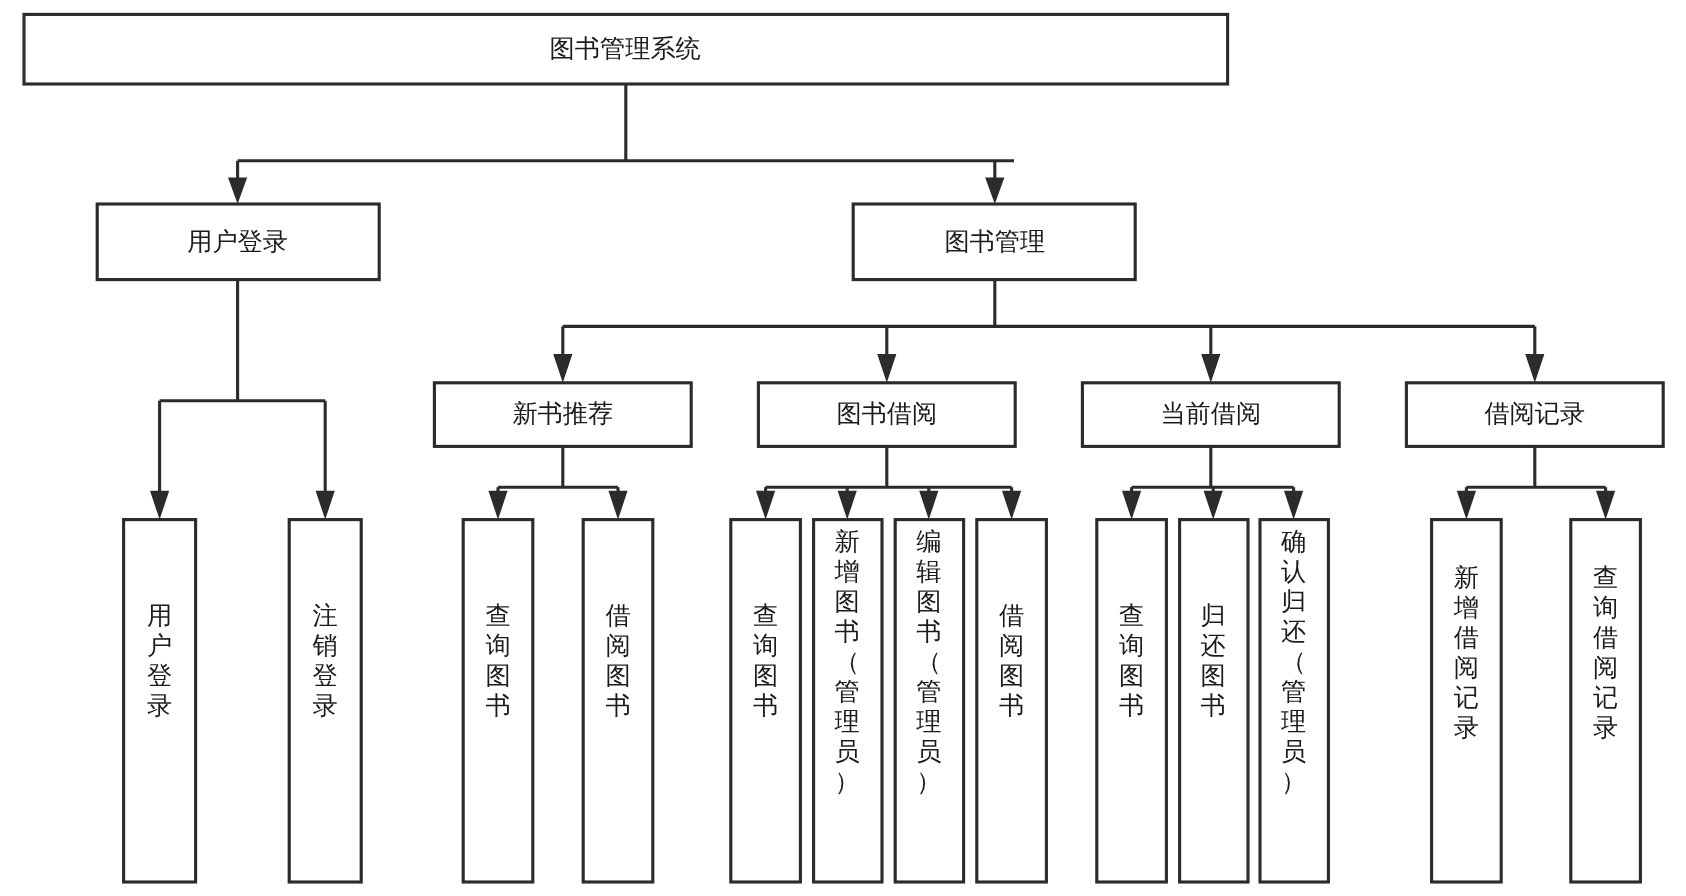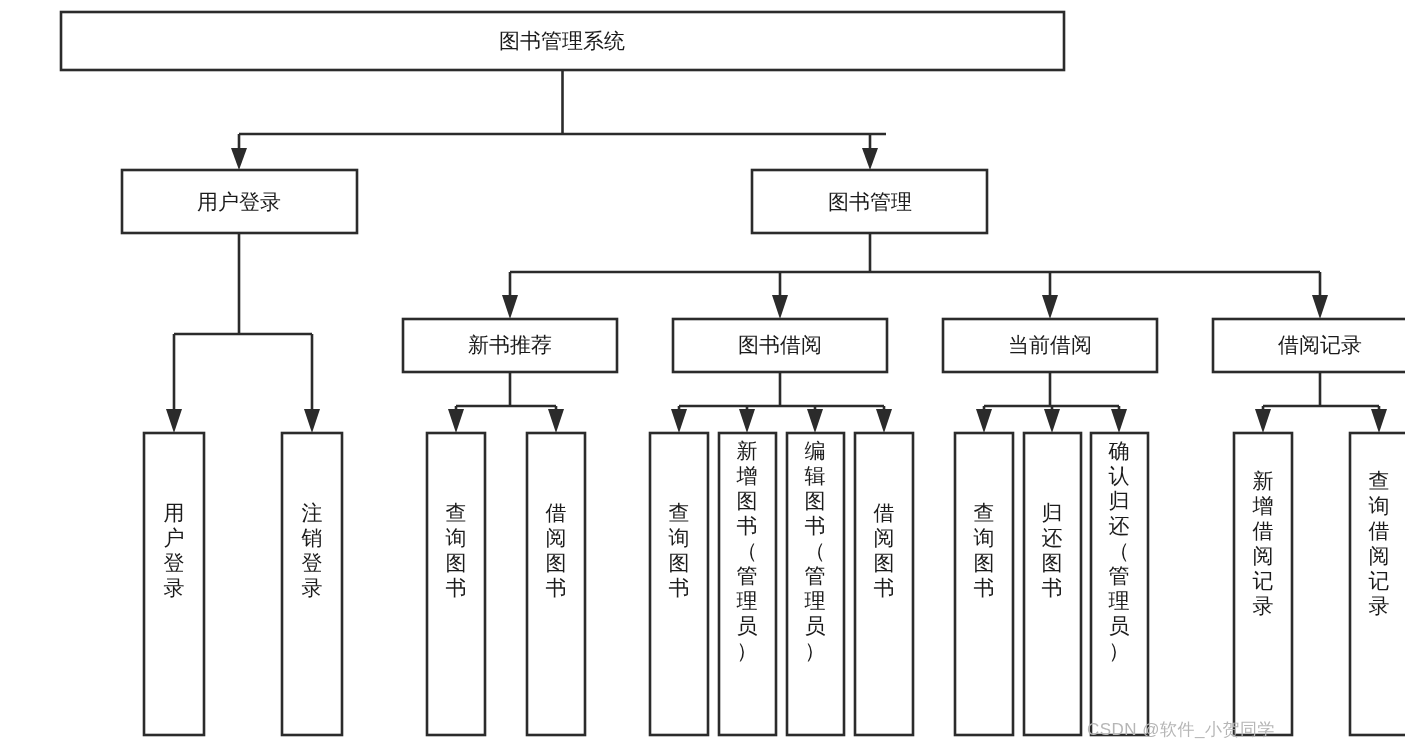--- a/index.html
+++ b/index.html
@@ -18,7 +18,6 @@
     position: relative;
     width: 1244px;
     height: 747px;
-    margin-left: 41px;
   }
   svg#flow {
     position: absolute;

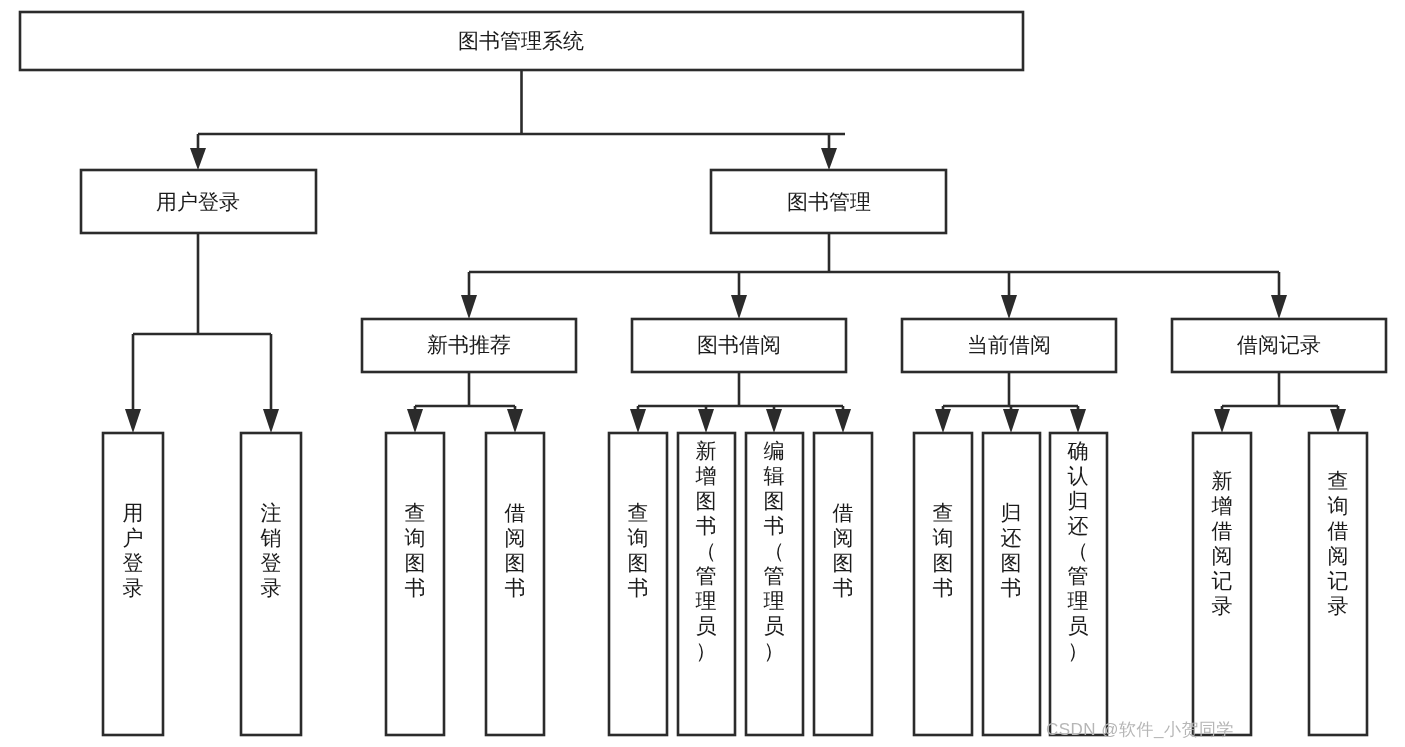--- a/index.html
+++ b/index.html
@@ -240,7 +240,6 @@
 
   </svg>
 
-  <div class="watermark">CSDN @软件_小贺同学</div>
 </div>
 
 </body></html>

